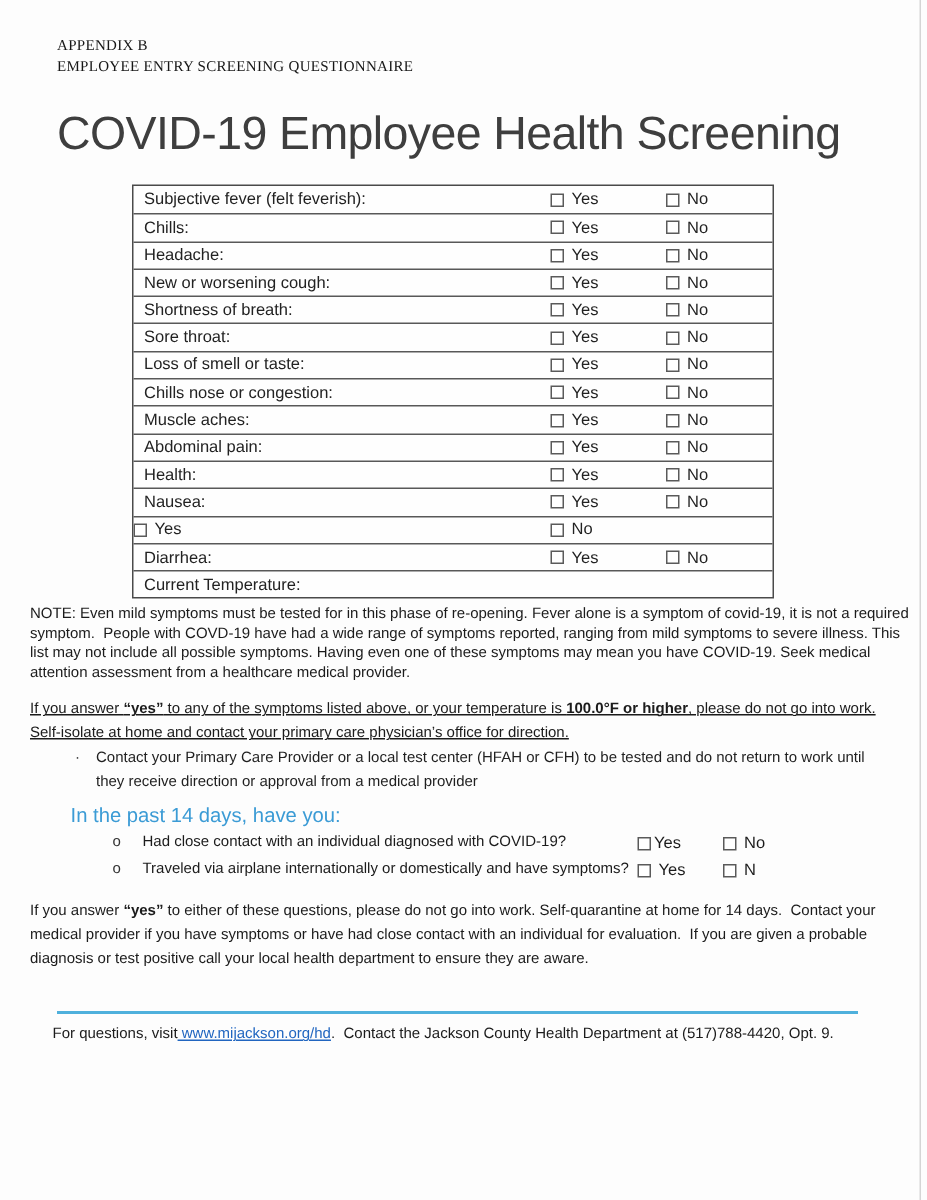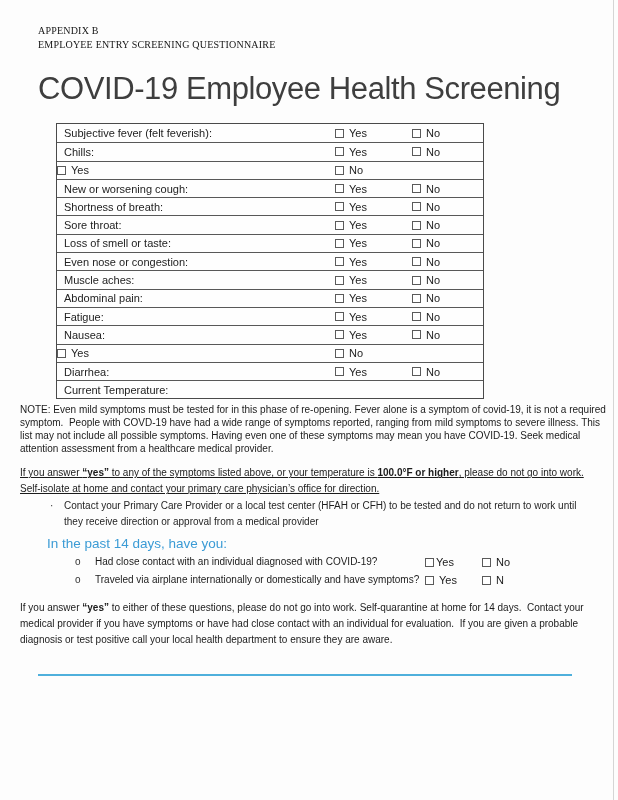--- a/index.html
+++ b/index.html
@@ -29,7 +29,7 @@
   }
 
   .symptom-table {
-    margin:16px 0 0 56px; width:428px;
+    margin:16px 0 0 88px; width:428px;
     border:1.4px solid #4a4a4a;
     background:#fefefe;
   }

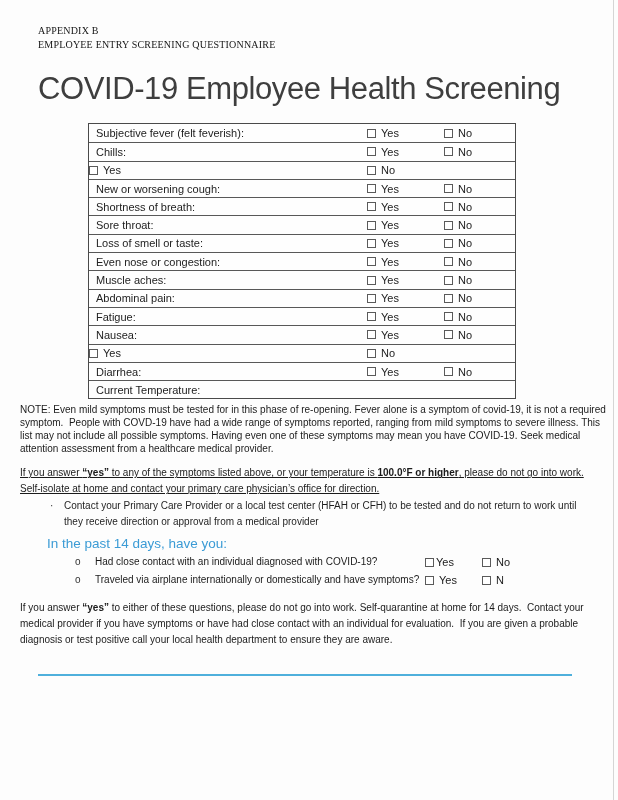--- a/index.html
+++ b/index.html
@@ -113,6 +113,7 @@
           </div>
         </div>
         <div class="trow">
+          <div class="tlabel">Headache:</div>
           <div class="tcell">
             <span class="cb"></span>
             <span class="cbl">Yes</span>

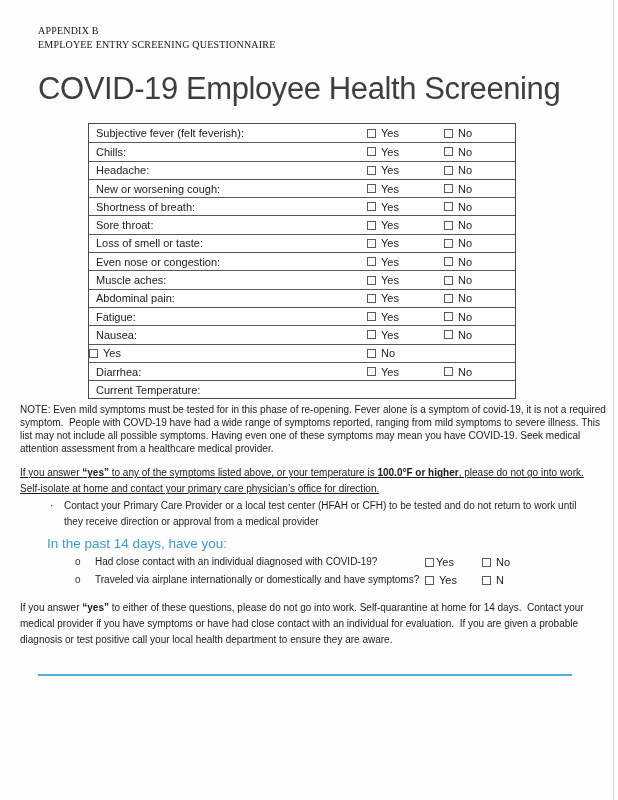--- a/index.html
+++ b/index.html
@@ -168,7 +168,7 @@
           </div>
         </div>
         <div class="trow">
-          <div class="tlabel">Even nose or congestion:</div>
+          <div class="tlabel">Chills nose or congestion:</div>
           <div class="tcell">
             <span class="cb"></span>
             <span class="cbl">Yes</span>

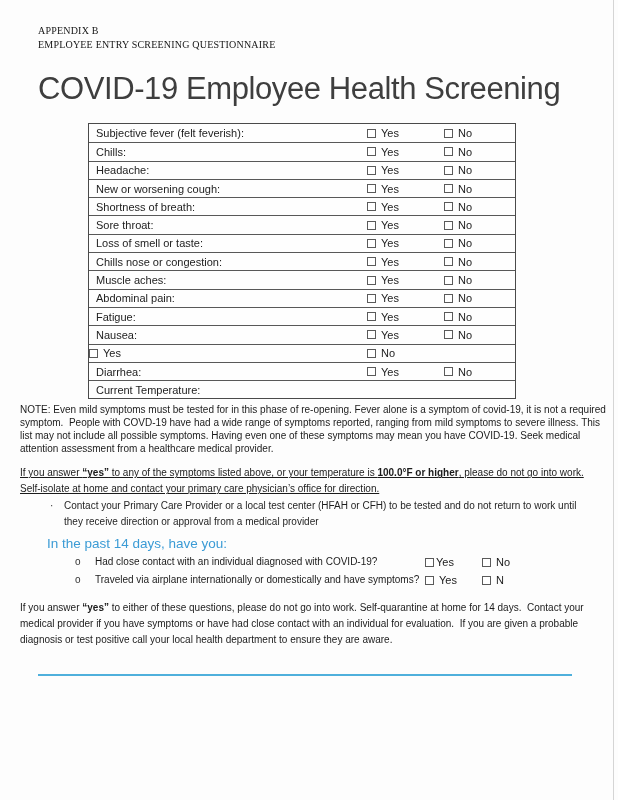--- a/index.html
+++ b/index.html
@@ -201,7 +201,7 @@
           </div>
         </div>
         <div class="trow">
-          <div class="tlabel">Fatigue:</div>
+          <div class="tlabel">Health:</div>
           <div class="tcell">
             <span class="cb"></span>
             <span class="cbl">Yes</span>

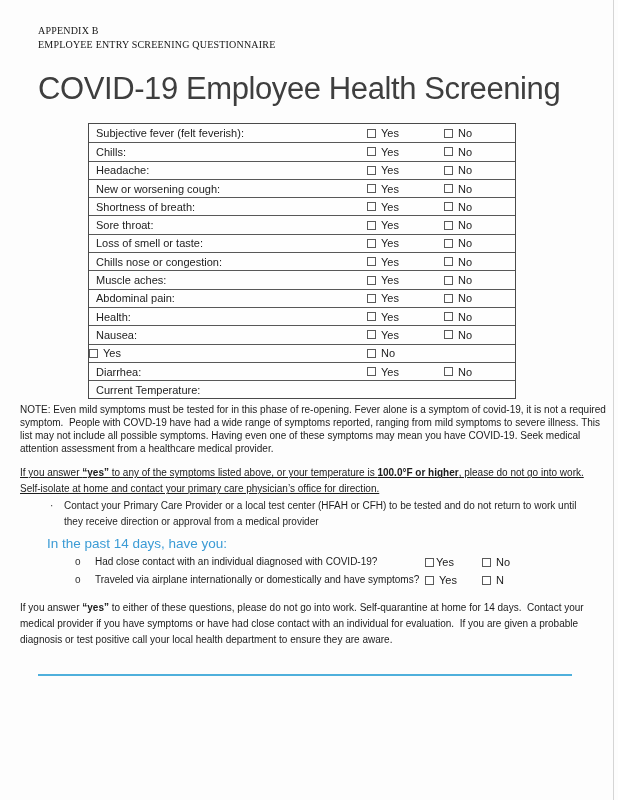--- a/index.html
+++ b/index.html
@@ -292,6 +292,7 @@
 
   <div class="divider"></div>
 
+  <p class="footer-par"><span>For questions, visit</span><a class="footer-link"> www.mijackson.org/hd</a><span>.&nbsp; Contact the Jackson County Health Department at (517)788-4420, Opt. 9.</span></p>
 </div>
 
 </body></html>

